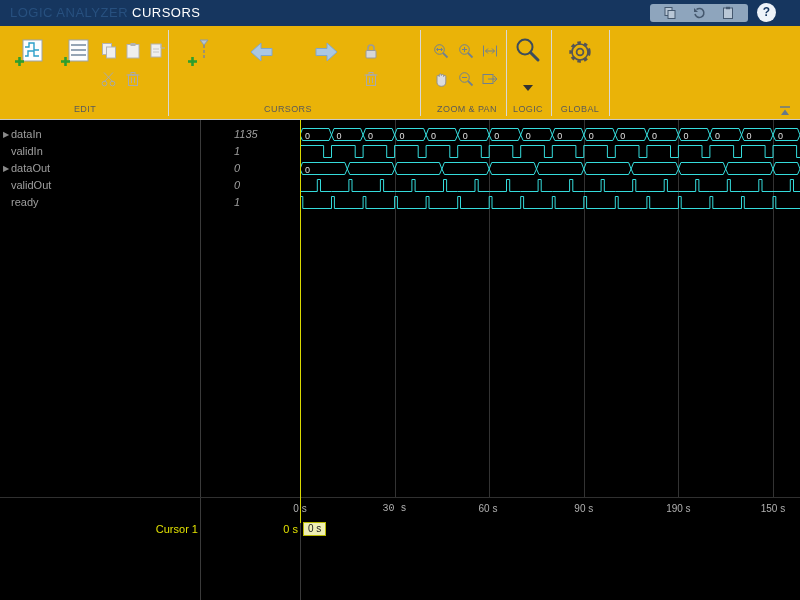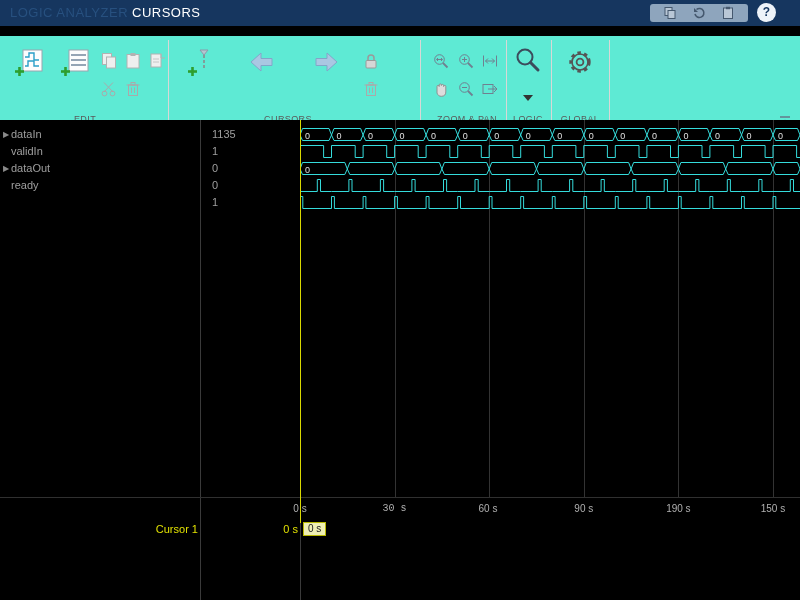--- a/index.html
+++ b/index.html
@@ -17,7 +17,7 @@
   .help-btn { position:absolute; left:757px; top:3px; width:19px; height:19px; border-radius:50%; background:#eef3f9; color:#16365f; font-size:12px; font-weight:bold; text-align:center; line-height:19px; }
 
   
-  .toolbar { position:absolute; left:0; top:36px; width:800px; height:94px; background:#5eead4; border-bottom:1px solid #c9c9c7;padding-left:48px; }
+  .toolbar { position:absolute; left:0; top:26px; width:800px; height:94px; background:#eab308; border-bottom:1px solid #c9c9c7;padding-left:48px; }
   .tsep { position:absolute; top:4px; width:1px; height:86px; background:#d8d8d6; }
   .tsection-label { position:absolute; top:78px; height:14px; font-size:9px; color:#5a5a5a; letter-spacing:.4px; transform:translateX(-50%); white-space:nowrap; }
   .tbtn { position:absolute; display:flex; align-items:center; justify-content:center; border-radius:2px; }

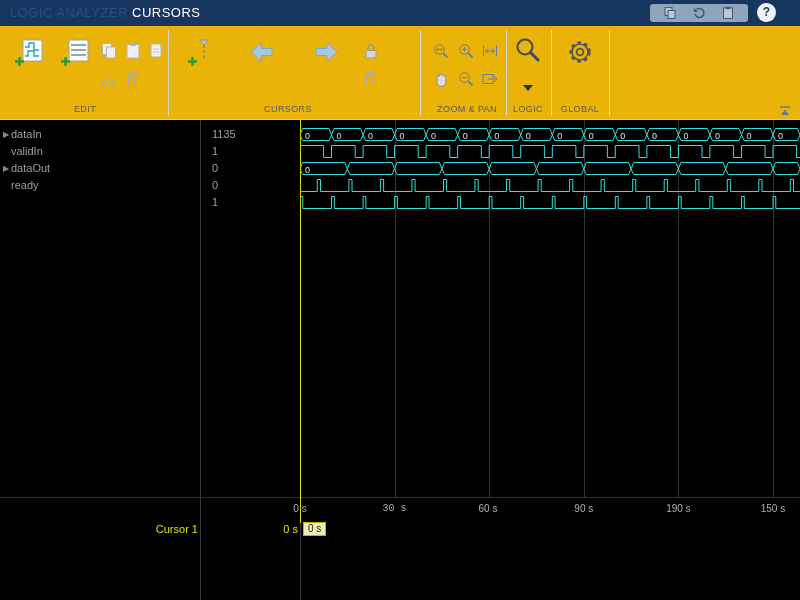--- a/index.html
+++ b/index.html
@@ -32,7 +32,7 @@
   .names-col { position:absolute; left:0; top:6px; width:200px; }
   .values-col { position:absolute; left:200px; top:6px; width:100px; }
   .sig-row { height:17px; line-height:17px; font-size:11px; color:#9f9f9f; display:flex; align-items:center; }
-  .sig-row.val { padding-left:12px; display:block; }
+  .sig-row.val { padding-left:34px; display:block;font-style:italic; }
   .tri { width:11px; font-size:8px; color:#8a8a8a; text-align:left; padding-left:3px; }
   .sig-name { padding-left:0px; }
 

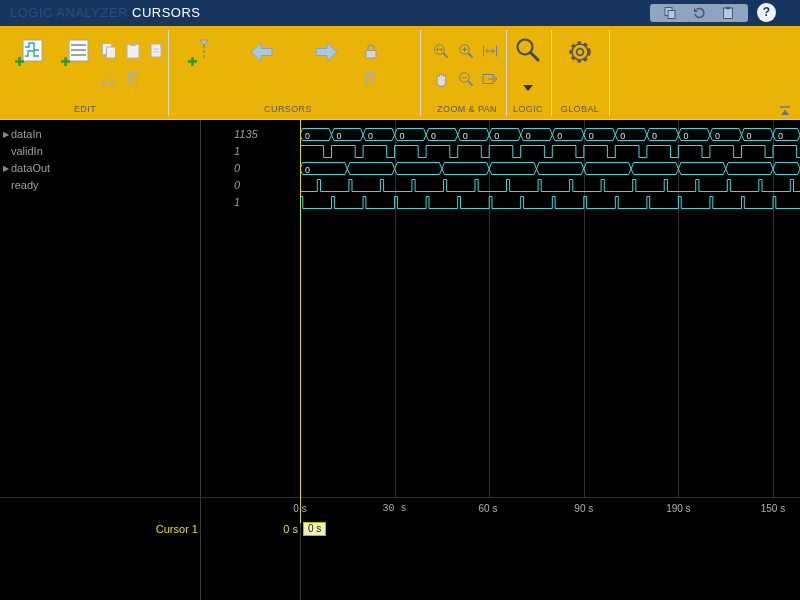--- a/index.html
+++ b/index.html
@@ -274,6 +274,10 @@
         <div class="sig-row">
           <span class="tri">▶</span>
           <span class="sig-name">dataOut</span>
+        </div>
+        <div class="sig-row">
+          <span class="tri"></span>
+          <span class="sig-name">validOut</span>
         </div>
         <div class="sig-row">
           <span class="tri"></span>

